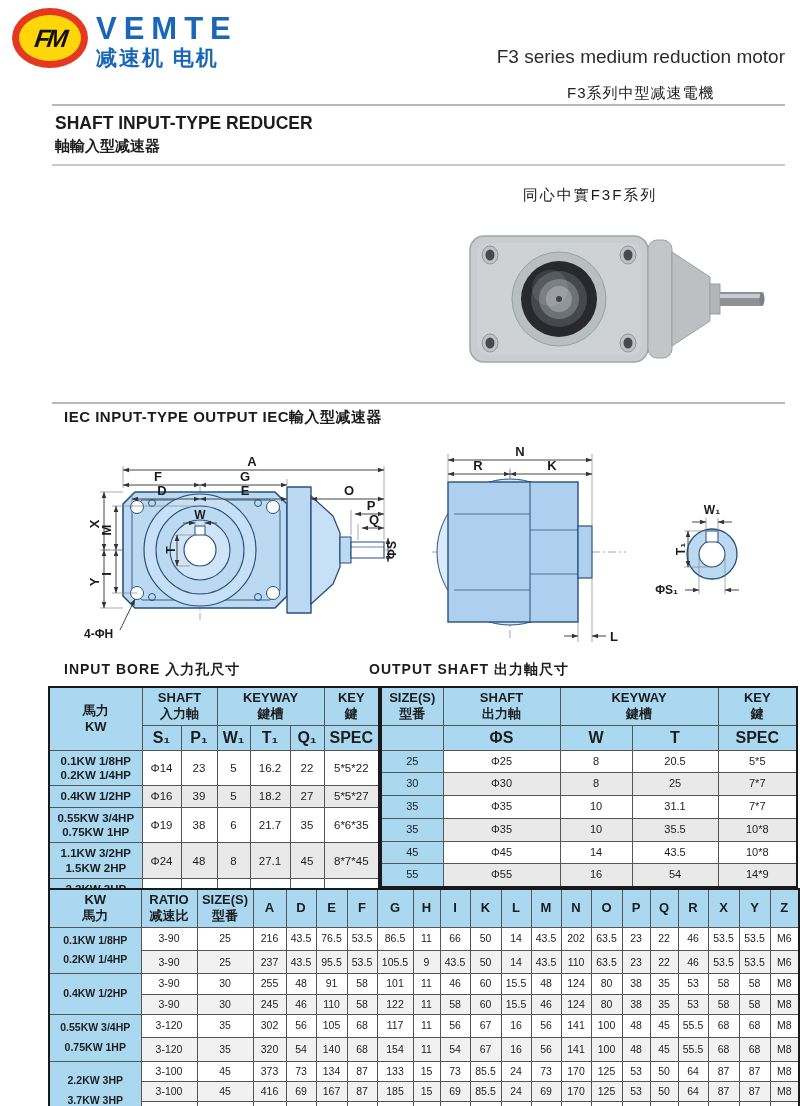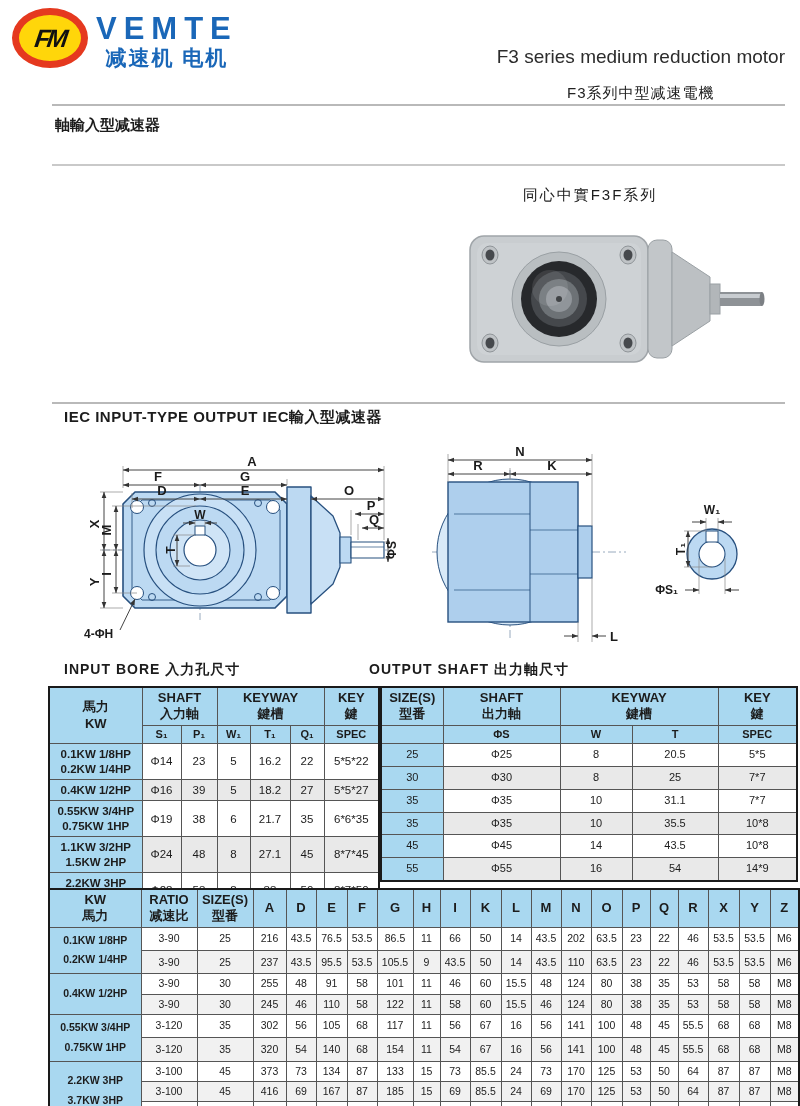--- a/index.html
+++ b/index.html
@@ -13,7 +13,7 @@
   .logo-mono{font-weight:900;font-style:italic;font-size:25px;color:#111;letter-spacing:-3px;transform:skewX(-8deg);}
   .logo-text{margin-left:8px;padding-top:5px;}
   .brand-name{font-size:31px;font-weight:bold;color:#1a67b8;letter-spacing:7px;line-height:1;}
-  .brand-cn{font-size:21px;font-weight:bold;color:#1a67b8;letter-spacing:2px;margin-top:3px;line-height:1;text-align:center;}
+  .brand-cn{font-size:21px;font-weight:bold;color:#1a67b8;letter-spacing:2px;margin-top:3px;line-height:1;}
   .series{position:absolute;right:15px;top:46px;text-align:center;}
   .series-en{font-size:19px;color:#2c2c2c;line-height:1.15;}
   .series-cn{font-size:15px;color:#222;margin-top:16px;letter-spacing:1px;}

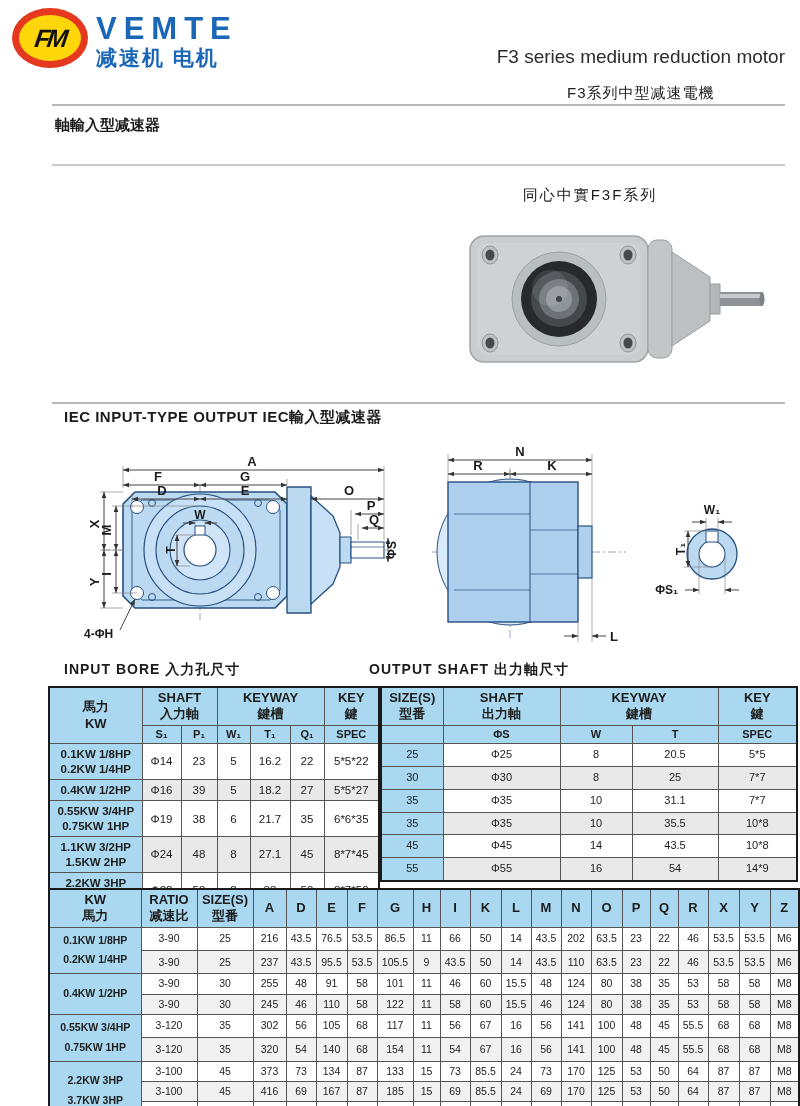--- a/index.html
+++ b/index.html
@@ -77,6 +77,7 @@
   <div class="rule r1"></div>
 
   <div class="title-block">
+    <h1 class="title-en">SHAFT INPUT-TYPE REDUCER</h1>
     <h2 class="title-cn">軸輸入型减速器</h2>
   </div>
   <div class="rule r2"></div>

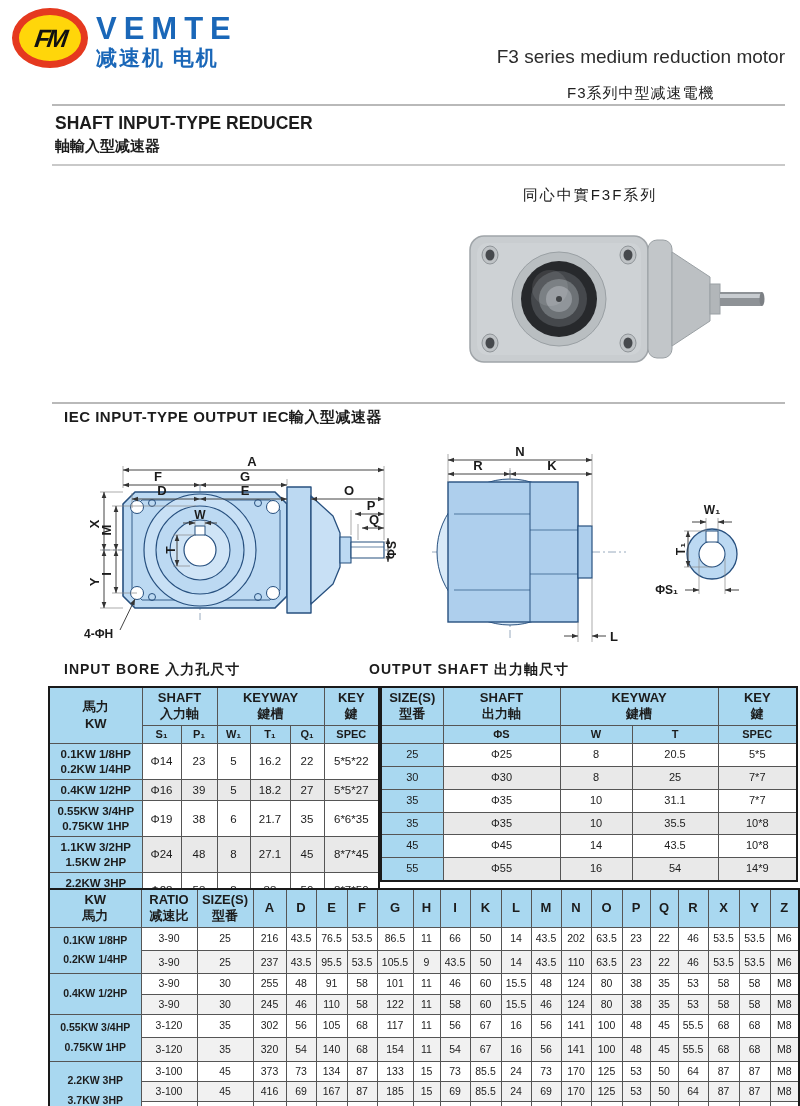--- a/index.html
+++ b/index.html
@@ -43,7 +43,7 @@
   .dtable th,.dtable td{border:1px solid #555;padding:2px 1px;text-align:center;vertical-align:middle;
                         white-space:pre-line;line-height:1.25;overflow:hidden;}
   .dtable thead th{background:#a9d8f0;font-weight:bold;font-size:13px;}
-  .dtable tr.sub th{font-size:11px;}
+  .dtable tr.sub th{font-size:16px;}
   .dtable td.lbl{background:#a9d8f0 !important;font-weight:bold;font-size:10.5px;}
   #t-input{left:48px;top:686px;width:330px;}
   #t-output{left:380px;top:686px;width:416px;}

